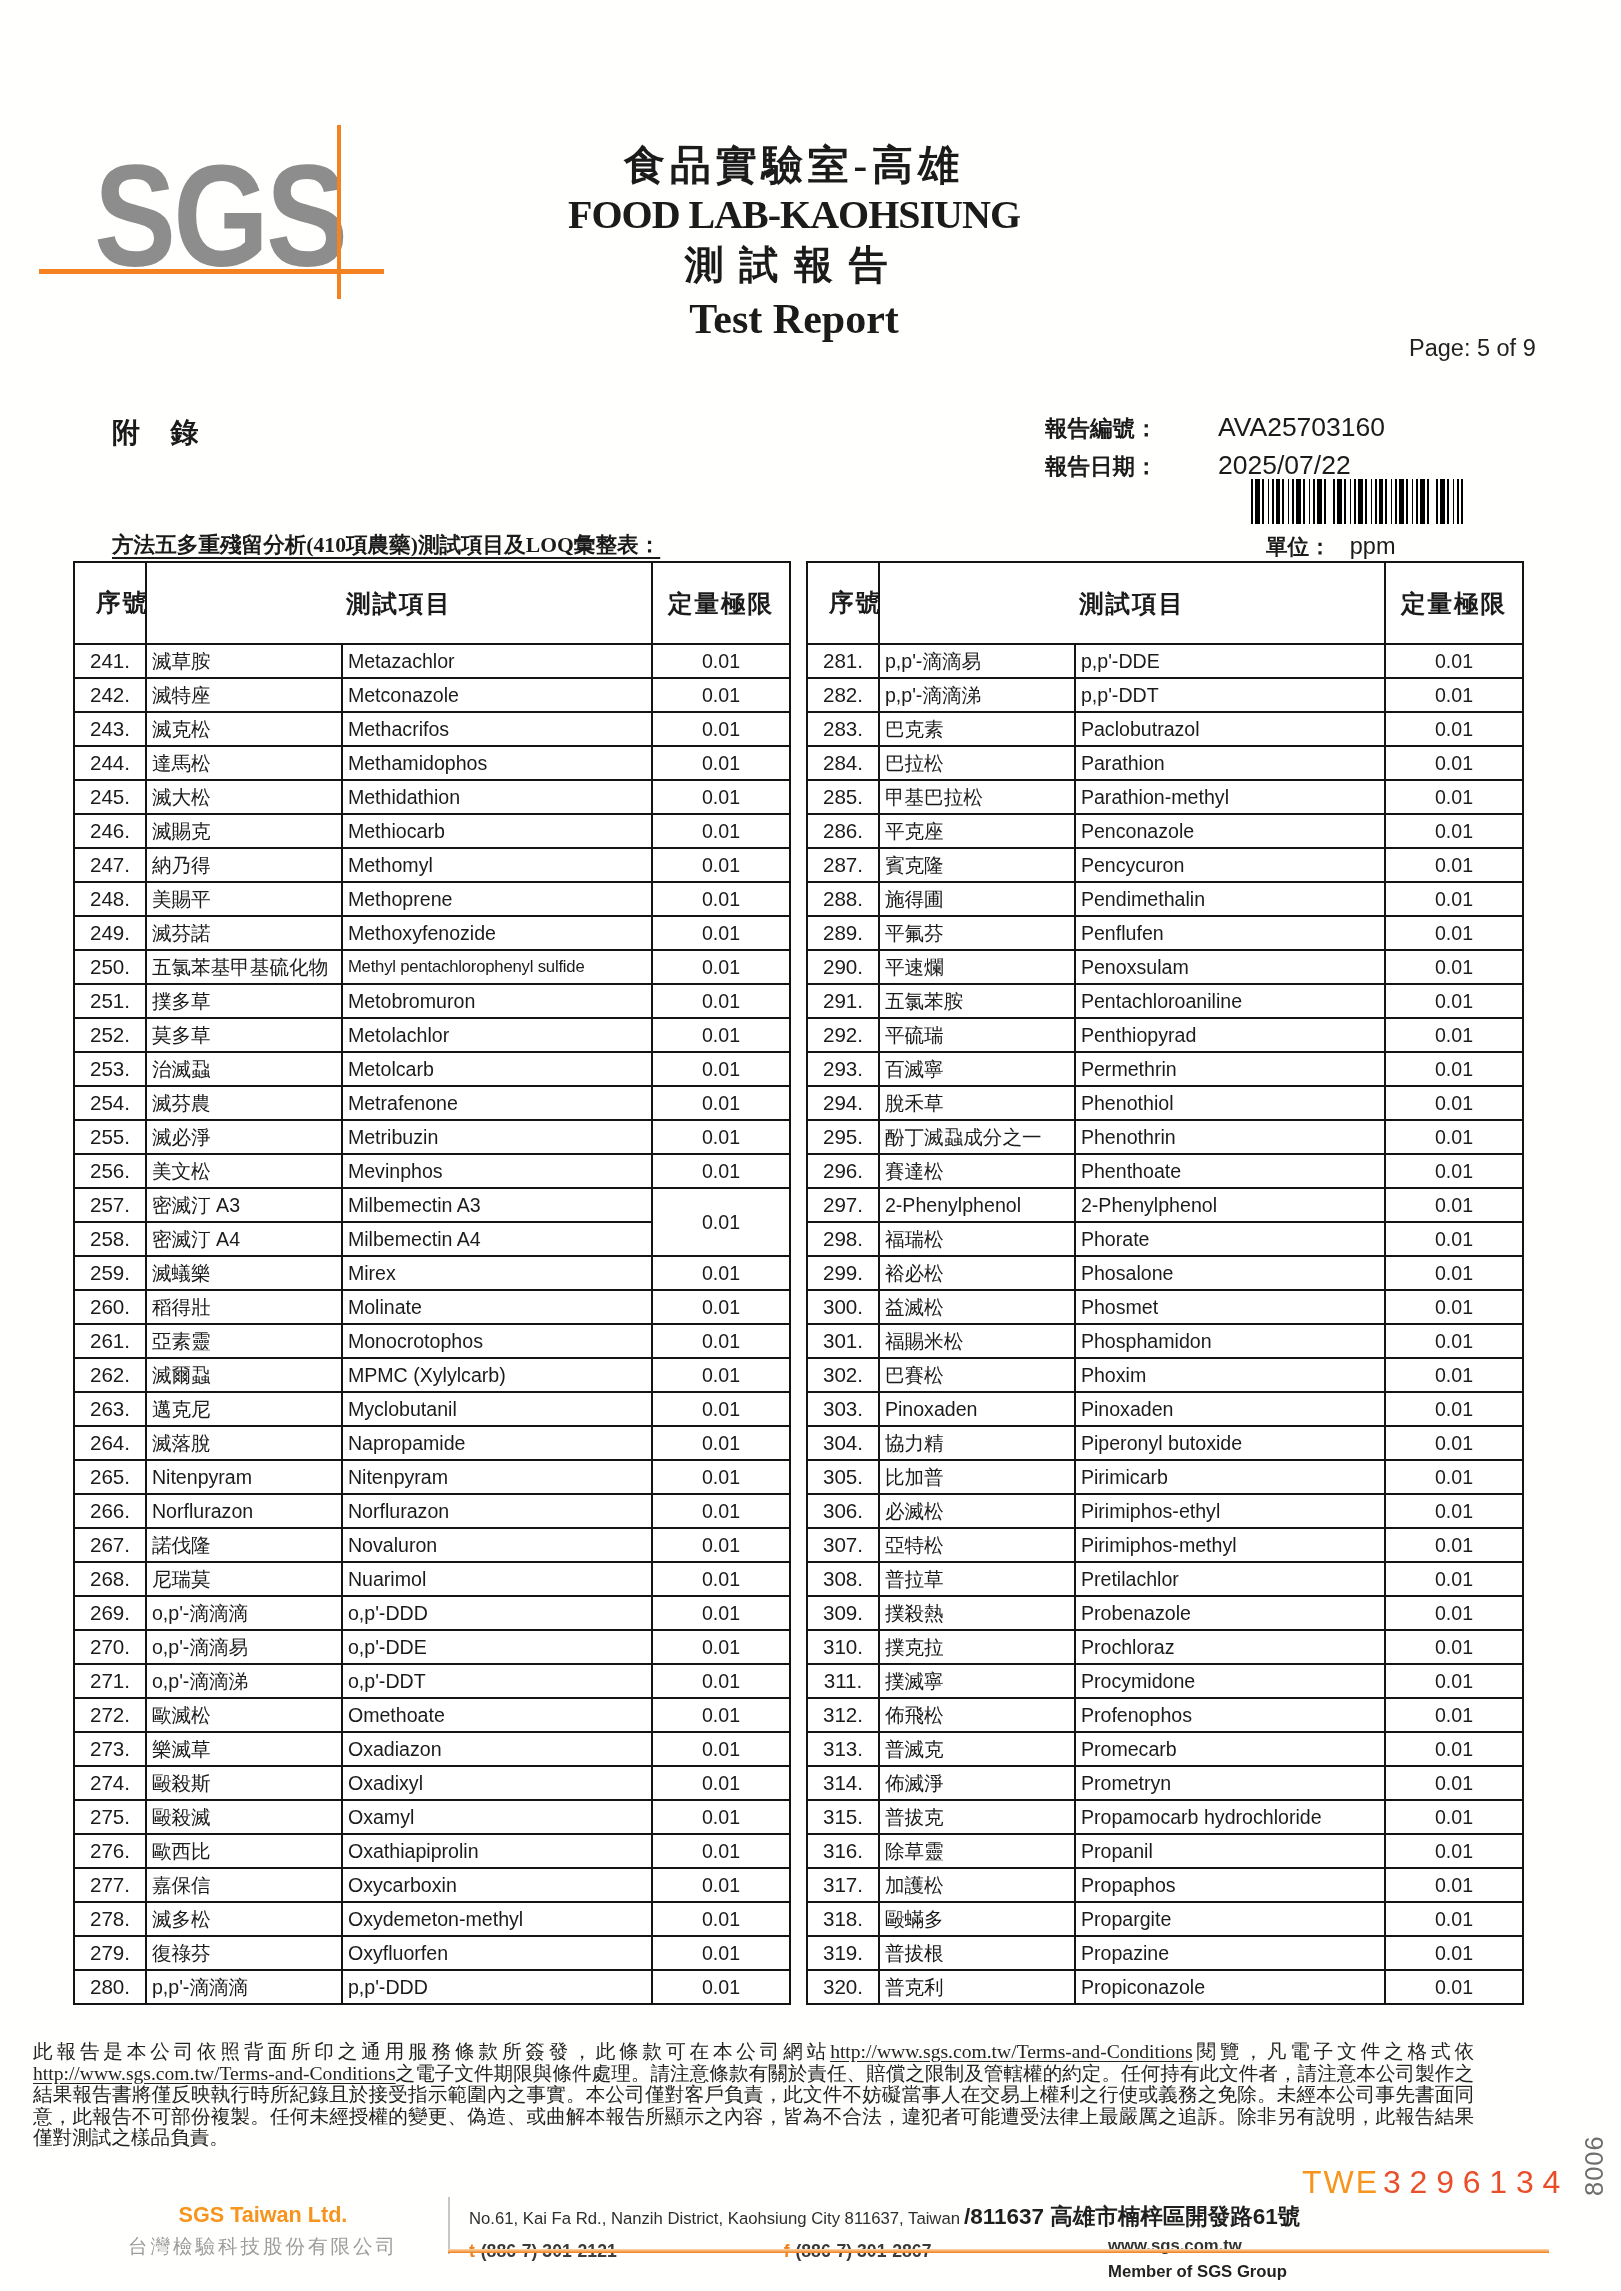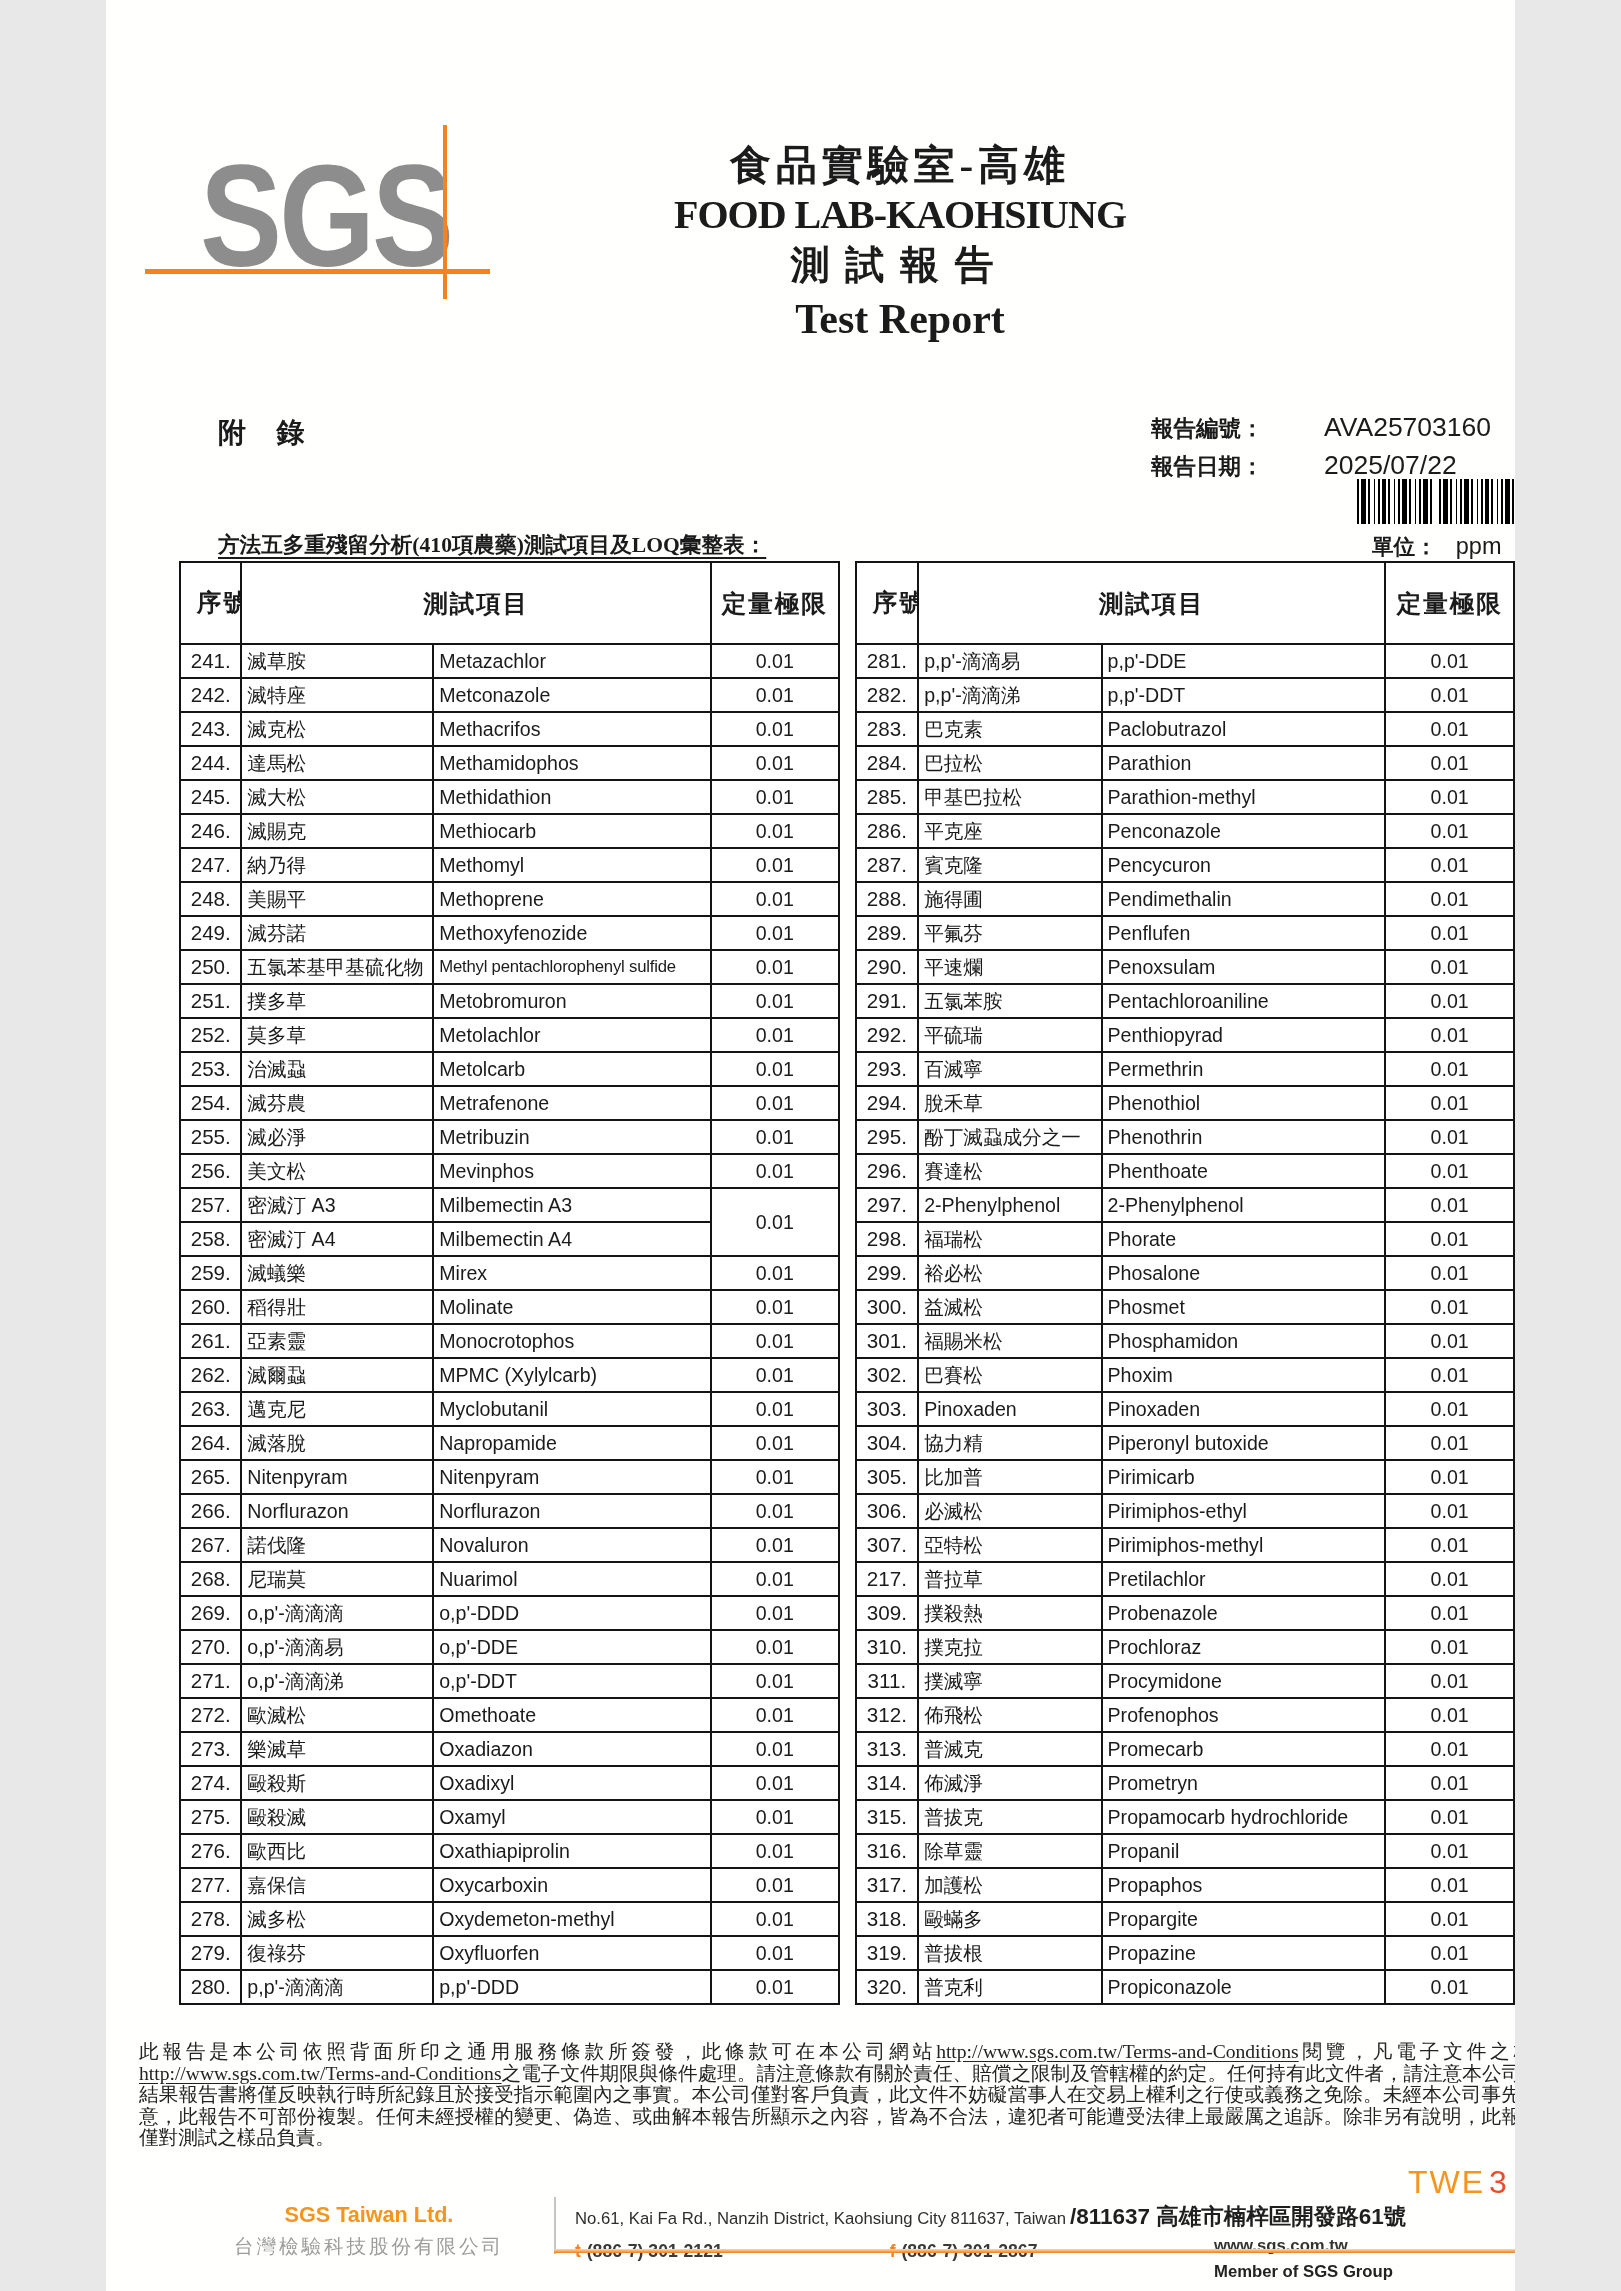--- a/index.html
+++ b/index.html
@@ -3,7 +3,7 @@
 <meta charset="utf-8">
 <style>
   html,body{margin:0;padding:0;background:#e8e8e8;}
-  .page{position:relative;width:1409px;height:2292px;margin:0 auto;background:#fffffd;
+  .page{position:relative;width:1621px;height:2292px;margin:0 auto;background:#fffffd;
         font-family:"Liberation Sans",sans-serif;color:#1b1b1b;overflow:hidden;}
 
   

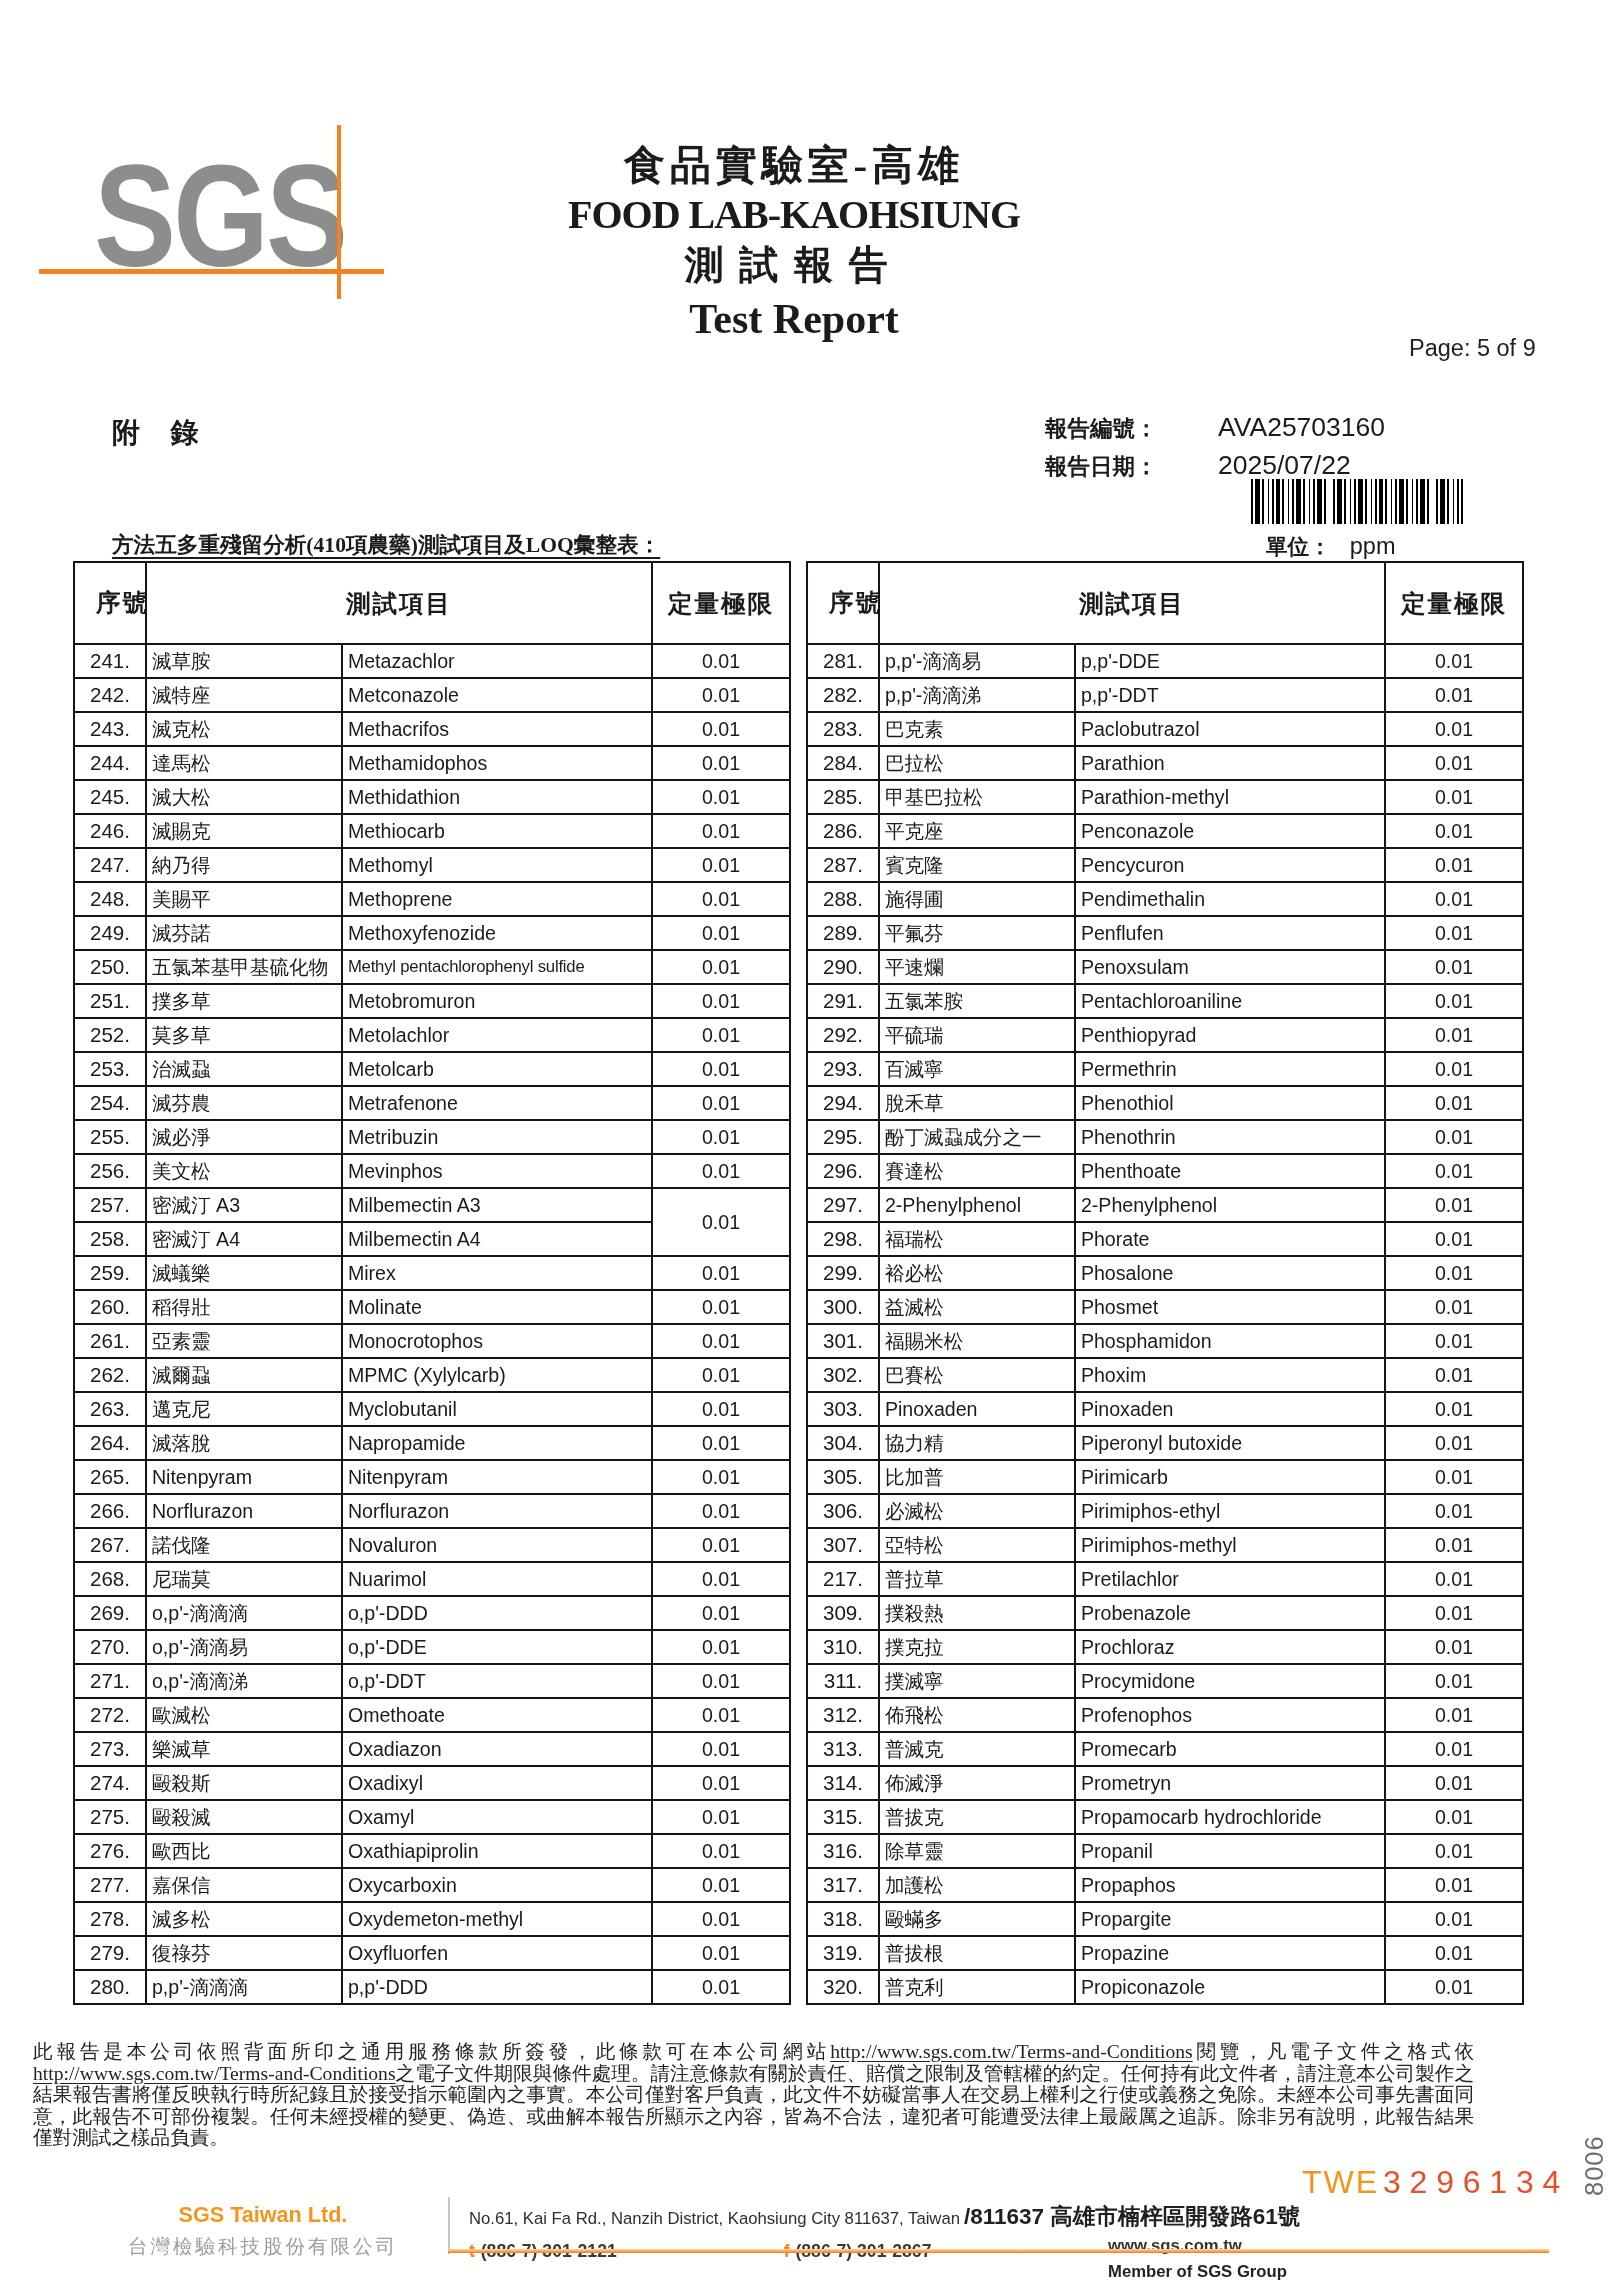--- a/index.html
+++ b/index.html
@@ -549,7 +549,7 @@
             <td class="c-loq">0.01</td>
           </tr>
           <tr>
-            <td class="c-no">217.</td>
+            <td class="c-no">308.</td>
             <td class="c-zh">普拉草</td>
             <td class="c-en">Pretilachlor</td>
             <td class="c-loq">0.01</td>

